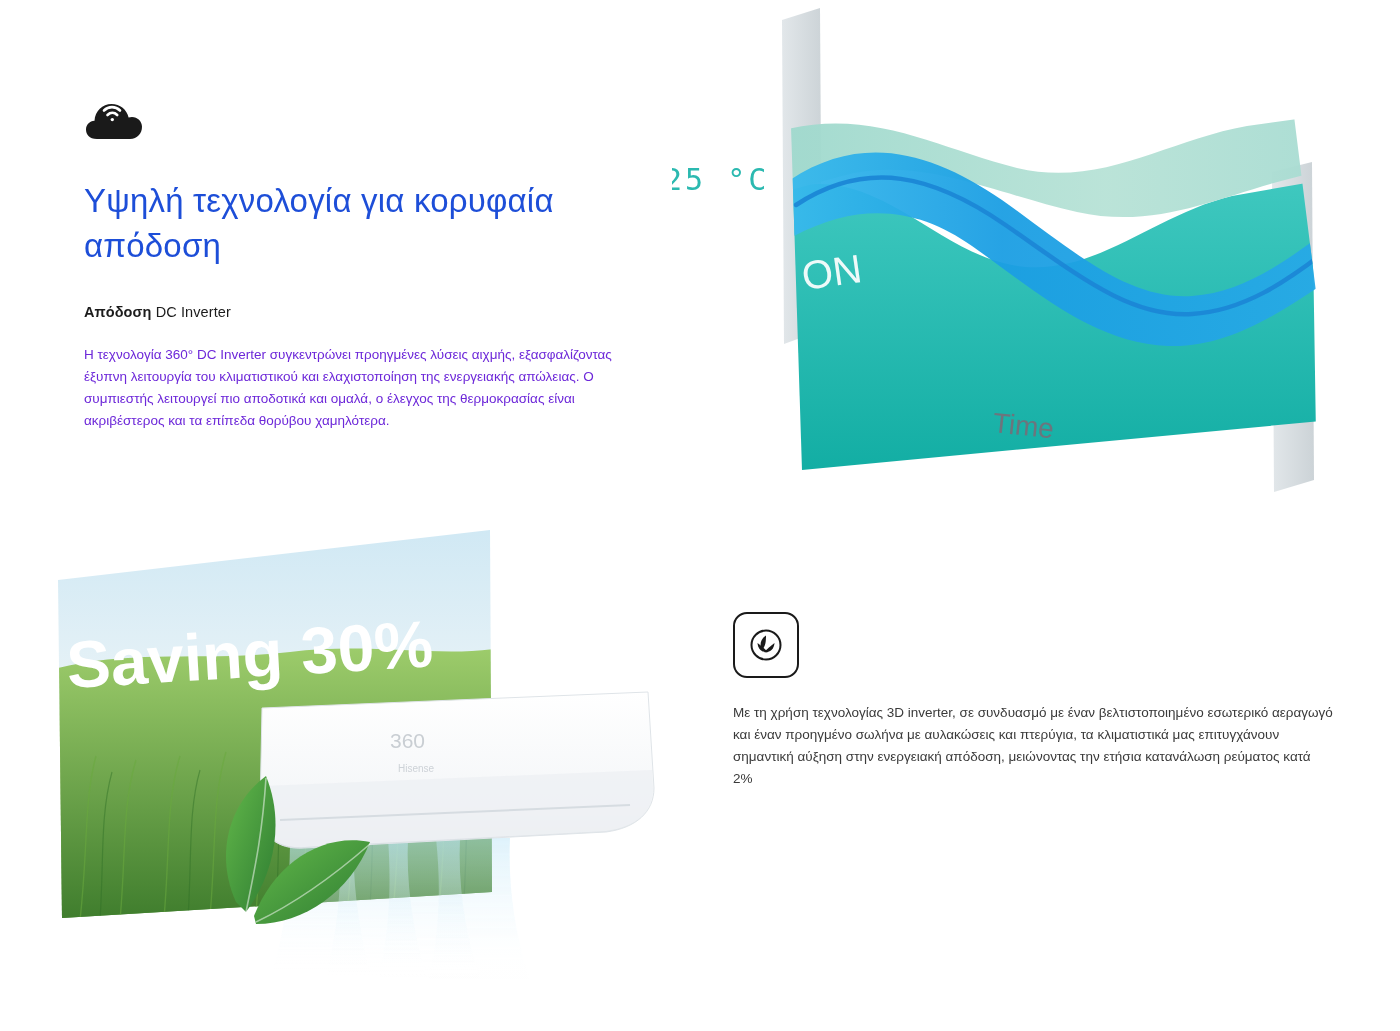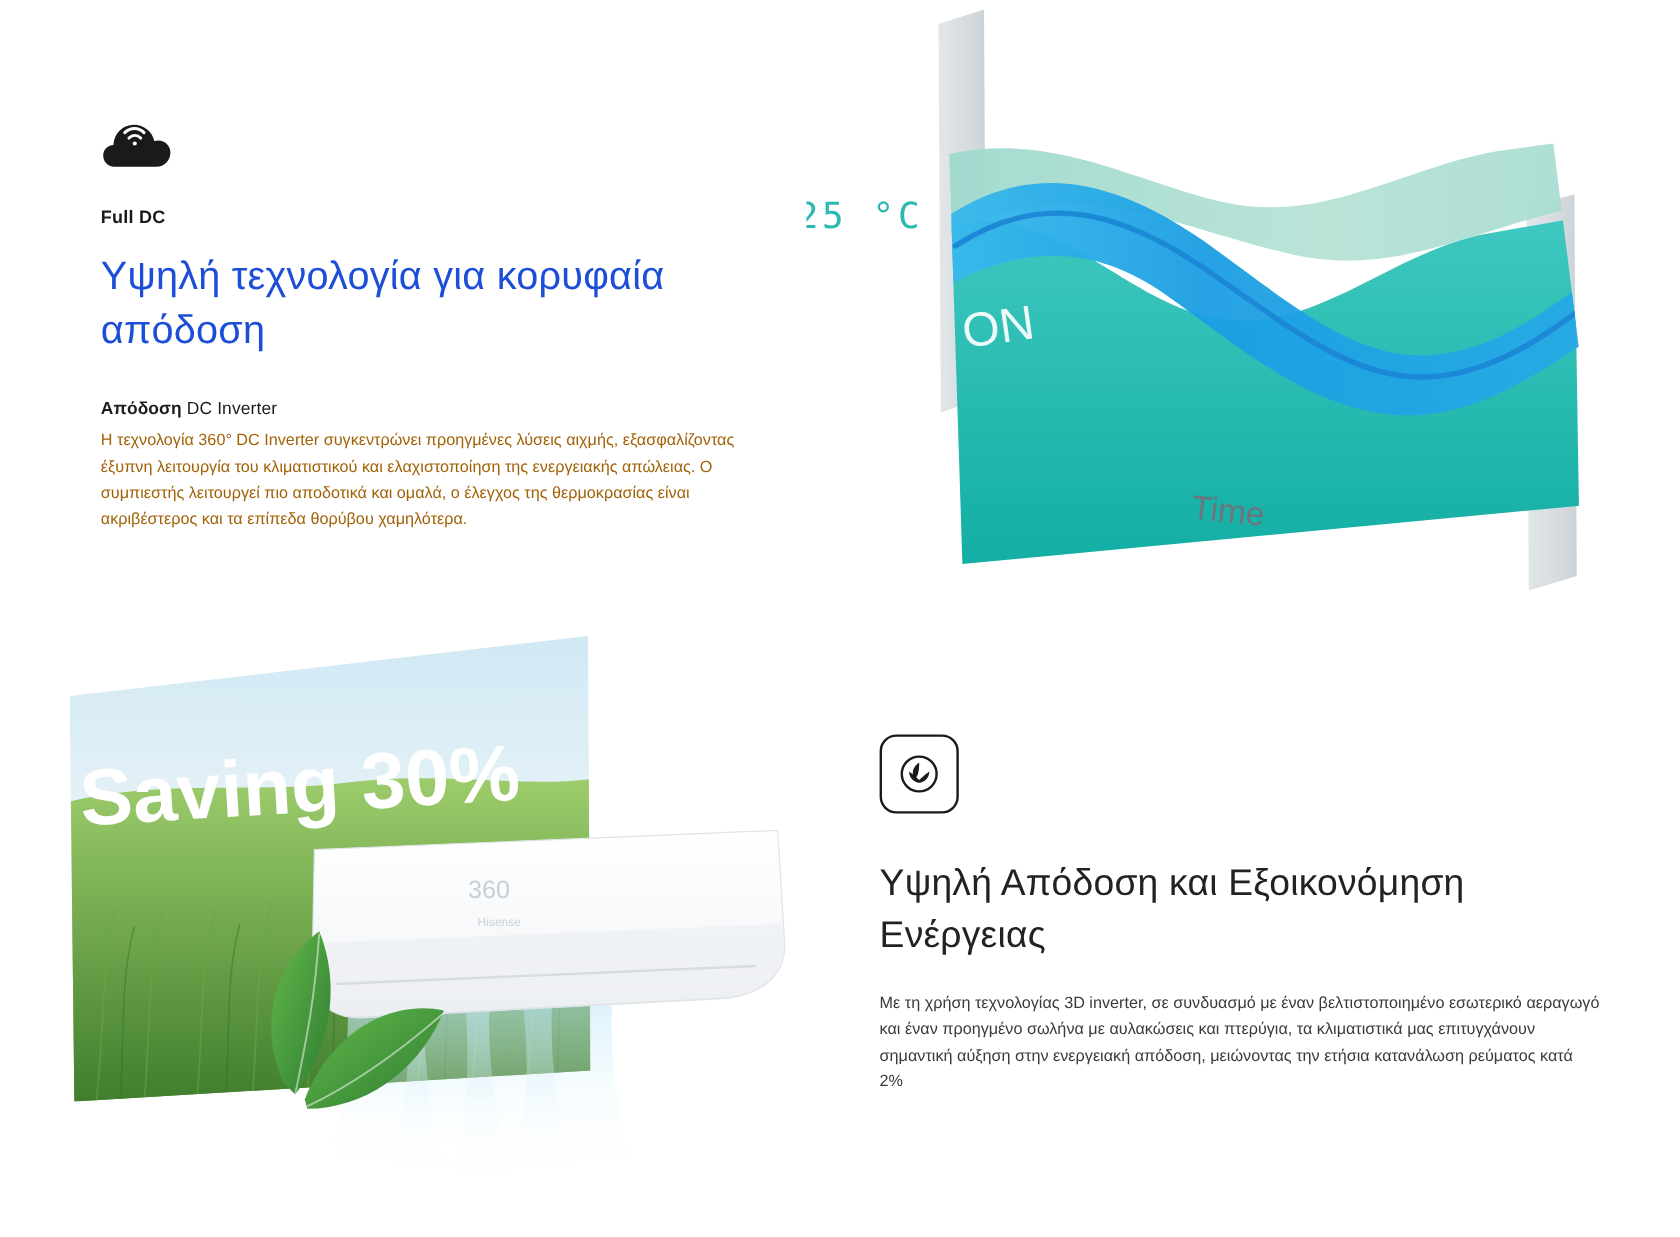--- a/index.html
+++ b/index.html
@@ -132,7 +132,6 @@
         </g>
       </svg>
     </div>
-    <div class="fulldc-label">Full DC</div>
 
     <h1 class="h1">Υψηλή τεχνολογία για κορυφαία απόδοση</h1>
 

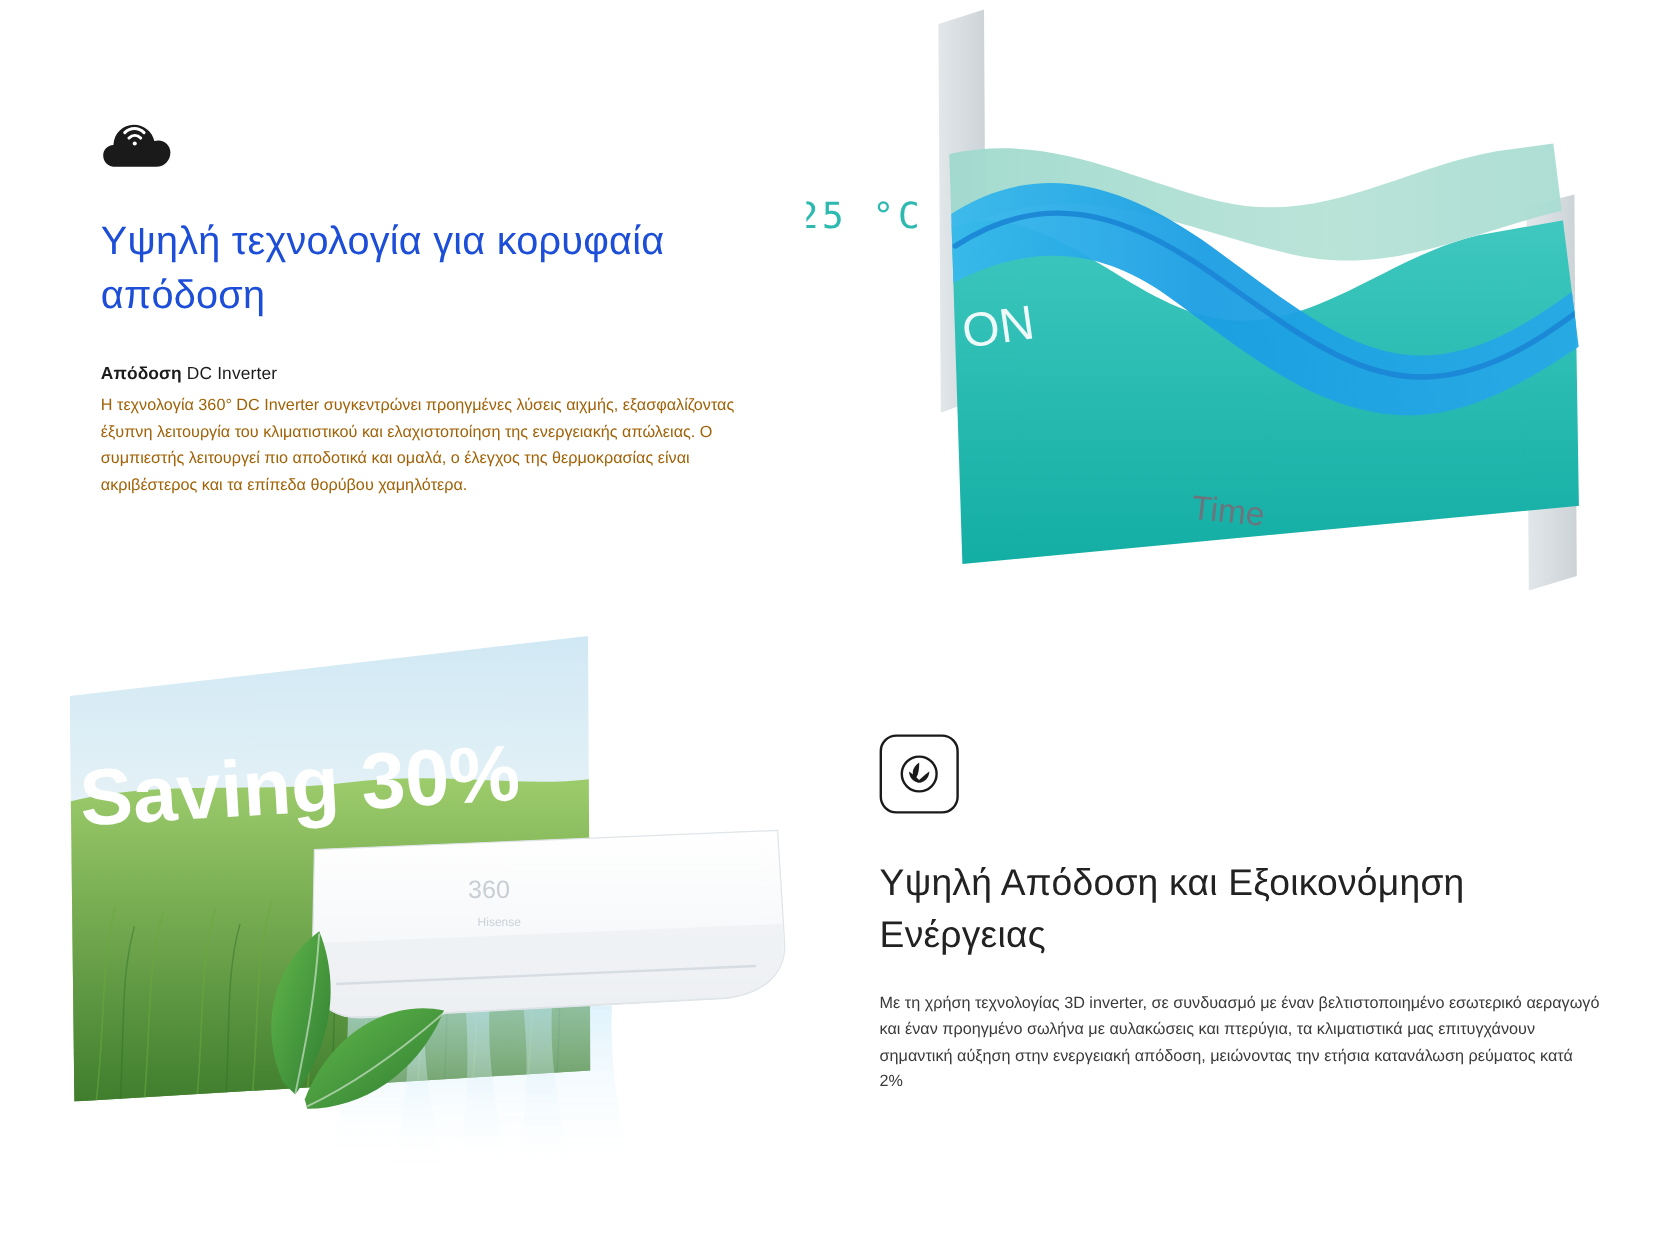--- a/index.html
+++ b/index.html
@@ -58,8 +58,8 @@
   .body {
     font-size: 13.5px;
     line-height: 1.62;
-    color: #a16207;
-    margin-top: 7px;
+    color: #6d28d9;
+    margin-top: 24px;
     max-width: 560px;
   }
 

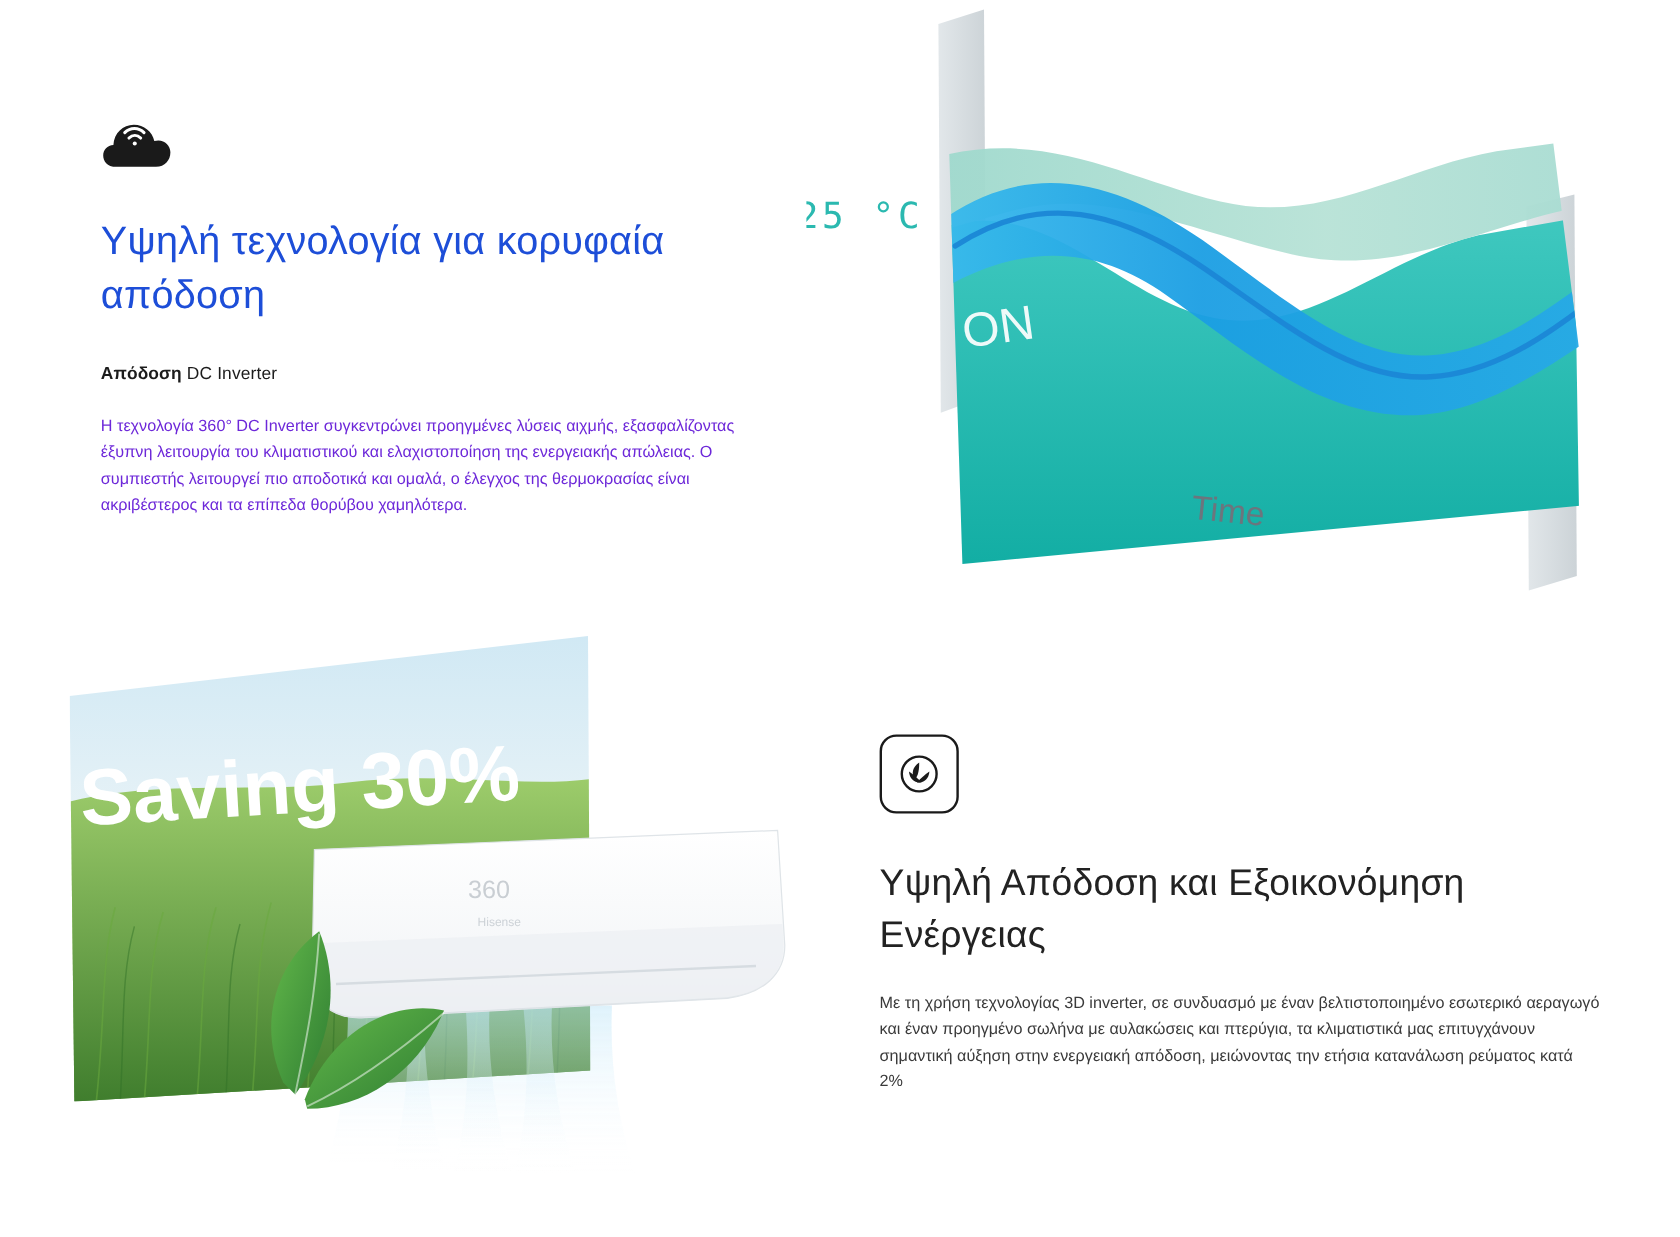--- a/index.html
+++ b/index.html
@@ -279,7 +279,6 @@
       </svg>
     </div>
 
-    <h2 class="h2">Υψηλή Απόδοση και Εξοικονόμηση Ενέργειας</h2>
     <p class="body2">Με τη χρήση τεχνολογίας 3D inverter, σε συνδυασμό με έναν βελτιστοποιημένο εσωτερικό αεραγωγό και έναν προηγμένο σωλήνα με αυλακώσεις και πτερύγια, τα κλιματιστικά μας επιτυγχάνουν σημαντική αύξηση στην ενεργειακή απόδοση, μειώνοντας την ετήσια κατανάλωση ρεύματος κατά 2%</p>
   </div>
 

